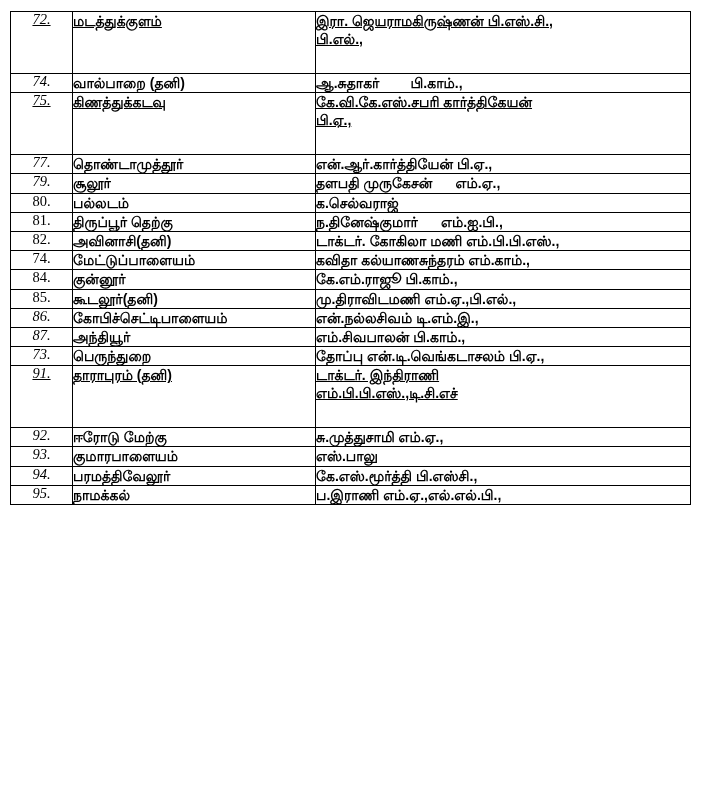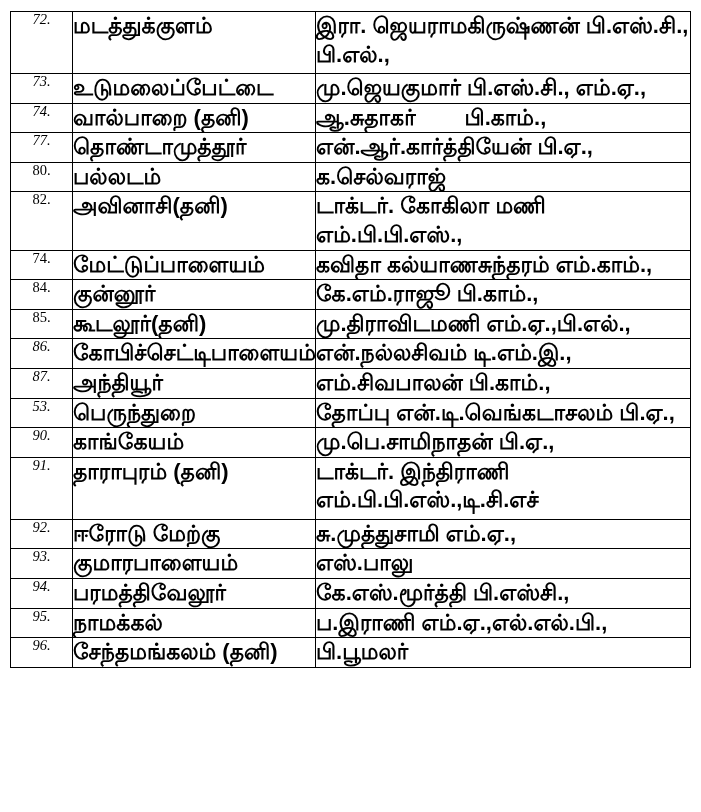--- a/index.html
+++ b/index.html
@@ -63,7 +63,7 @@
   td.cand { padding-left: 8px; }
 
   
-  tr.tall td { min-height: 61px; }
+  tr.tall td { min-height: 61px; text-decoration: underline; }
   tr.tall td.sno,
   tr.tall td.cons { height: 61px; }
 </style>

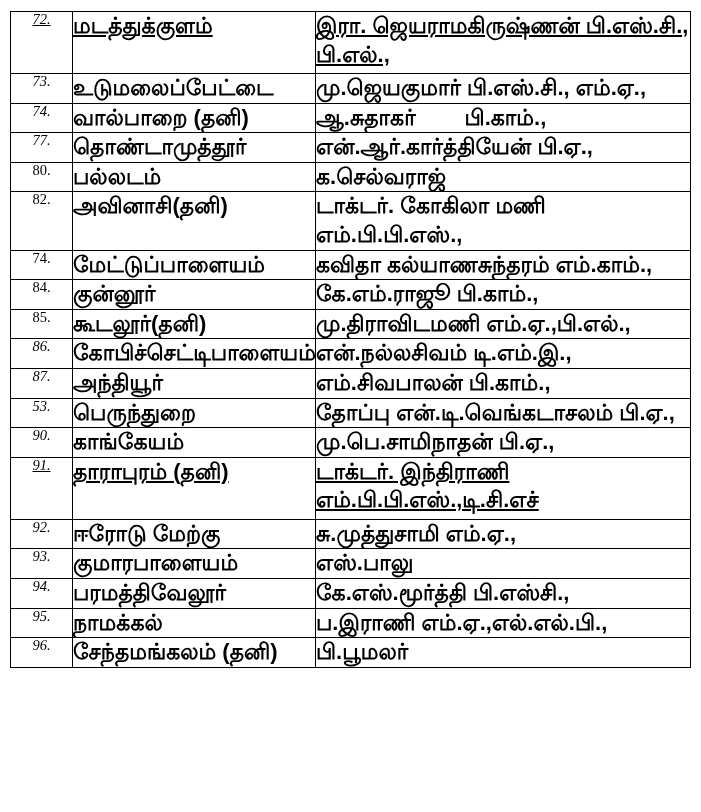--- a/index.html
+++ b/index.html
@@ -52,7 +52,7 @@
 
   td.cons, td.cand {
     font-family: "Liberation Sans", "DejaVu Sans", sans-serif;
-    font-size: 22px;
+    font-size: 14px;
     font-weight: 700;
     line-height: 1.30;
     padding: 4px 4px 4px 9px;

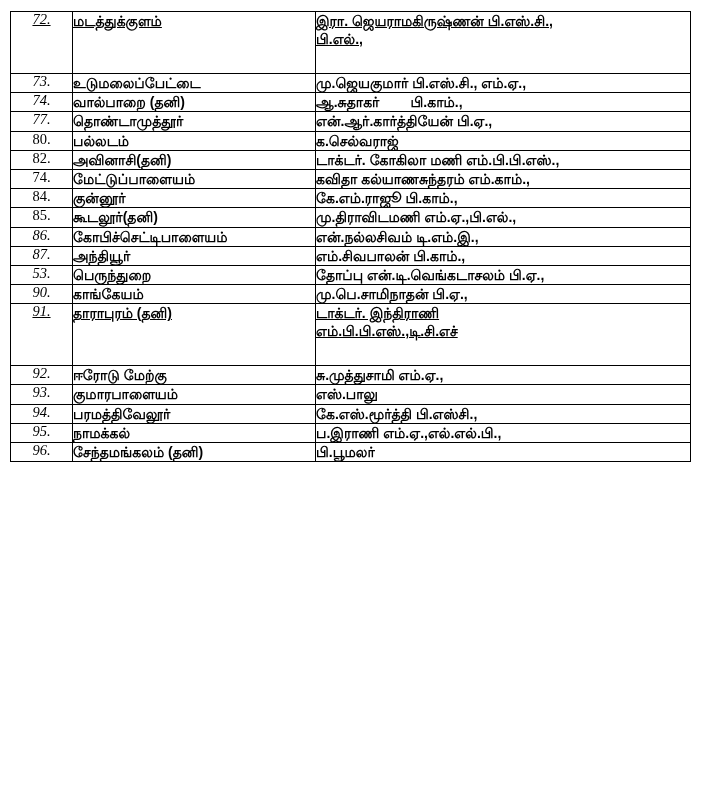--- a/index.html
+++ b/index.html
@@ -83,11 +83,6 @@
           <td class="cons">மடத்துக்குளம்</td>
           <td class="cand">இரா. ஜெயராமகிருஷ்ணன் பி.எஸ்.சி.,
 பி.எல்.,</td>
-        </tr>
-        <tr>
-          <td class="sno italic">73.</td>
-          <td class="cons">உடுமலைப்பேட்டை</td>
-          <td class="cand">மு.ஜெயகுமார் பி.எஸ்.சி., எம்.ஏ.,</td>
         </tr>
         <tr>
           <td class="sno italic">74.</td>

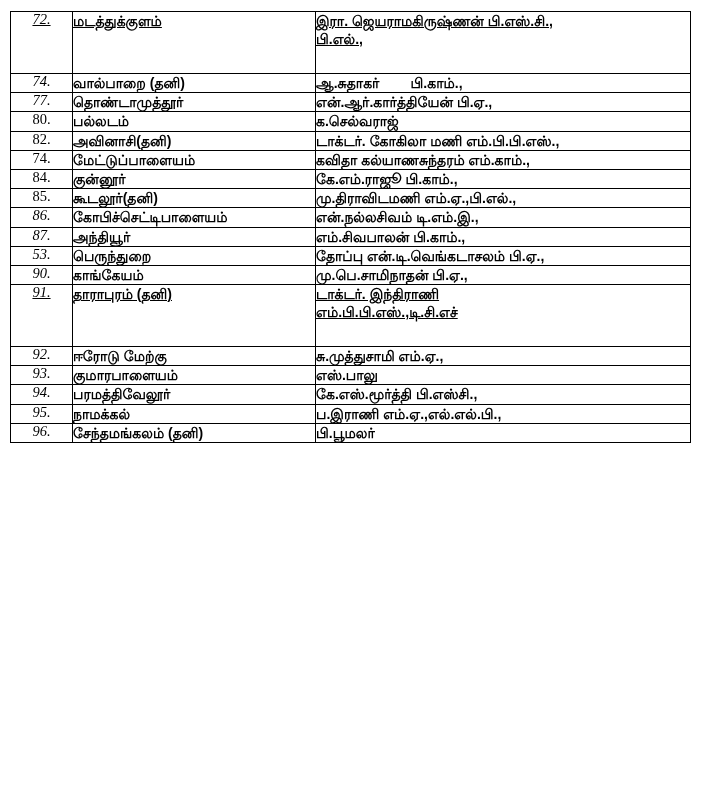--- a/index.html
+++ b/index.html
@@ -89,6 +89,12 @@
           <td class="cons">வால்பாறை (தனி)</td>
           <td class="cand">ஆ.சுதாகர்        பி.காம்.,</td>
         </tr>
+        <tr class="tall">
+          <td class="sno italic">75.</td>
+          <td class="cons">கிணத்துக்கடவு</td>
+          <td class="cand">கே.வி.கே.எஸ்.சபரி கார்த்திகேயன்
+பி.ஏ.,</td>
+        </tr>
         <tr>
           <td class="sno italic">77.</td>
           <td class="cons">தொண்டாமுத்தூர்</td>

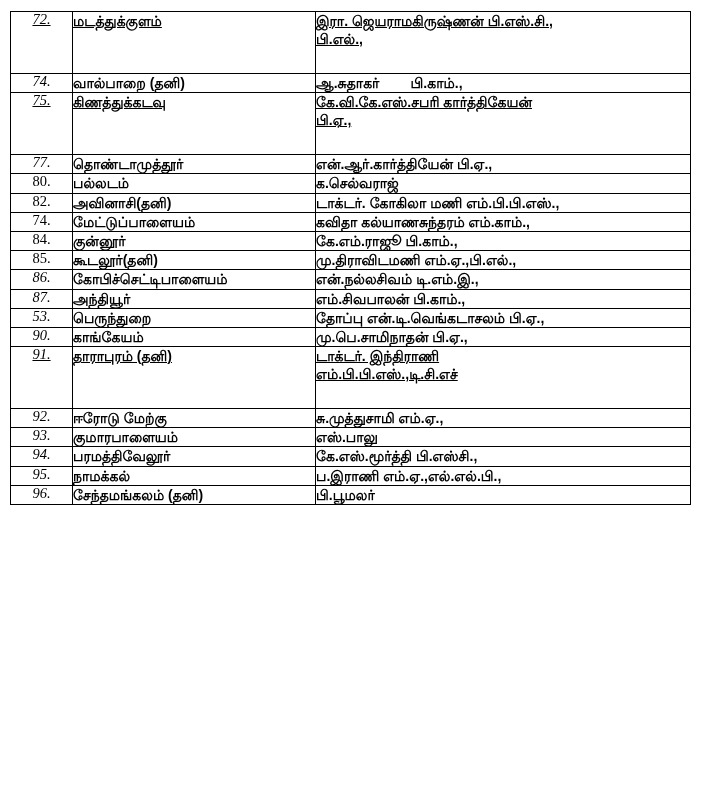--- a/index.html
+++ b/index.html
@@ -101,6 +101,11 @@
           <td class="cand">என்.ஆர்.கார்த்தியேன் பி.ஏ.,</td>
         </tr>
         <tr>
+          <td class="sno italic">79.</td>
+          <td class="cons">சூலூர்</td>
+          <td class="cand">தளபதி முருகேசன்      எம்.ஏ.,</td>
+        </tr>
+        <tr>
           <td class="sno roman">80.</td>
           <td class="cons">பல்லடம்</td>
           <td class="cand">க.செல்வராஜ்</td>

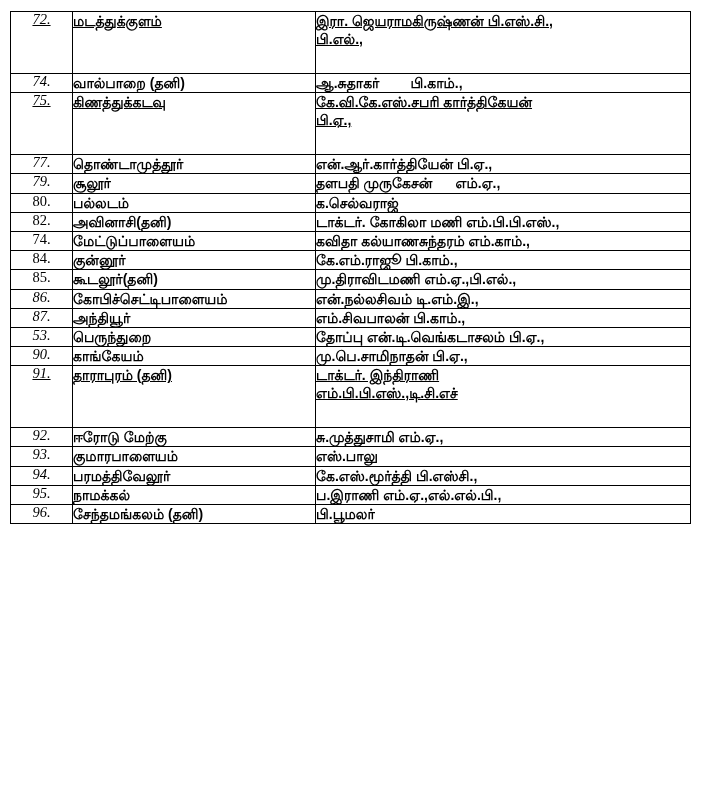--- a/index.html
+++ b/index.html
@@ -111,6 +111,11 @@
           <td class="cand">க.செல்வராஜ்</td>
         </tr>
         <tr>
+          <td class="sno roman">81.</td>
+          <td class="cons">திருப்பூர் தெற்கு</td>
+          <td class="cand">ந.தினேஷ்குமார்      எம்.ஐ.பி.,</td>
+        </tr>
+        <tr>
           <td class="sno roman">82.</td>
           <td class="cons">அவினாசி(தனி)</td>
           <td class="cand">டாக்டர். கோகிலா மணி எம்.பி.பி.எஸ்.,</td>

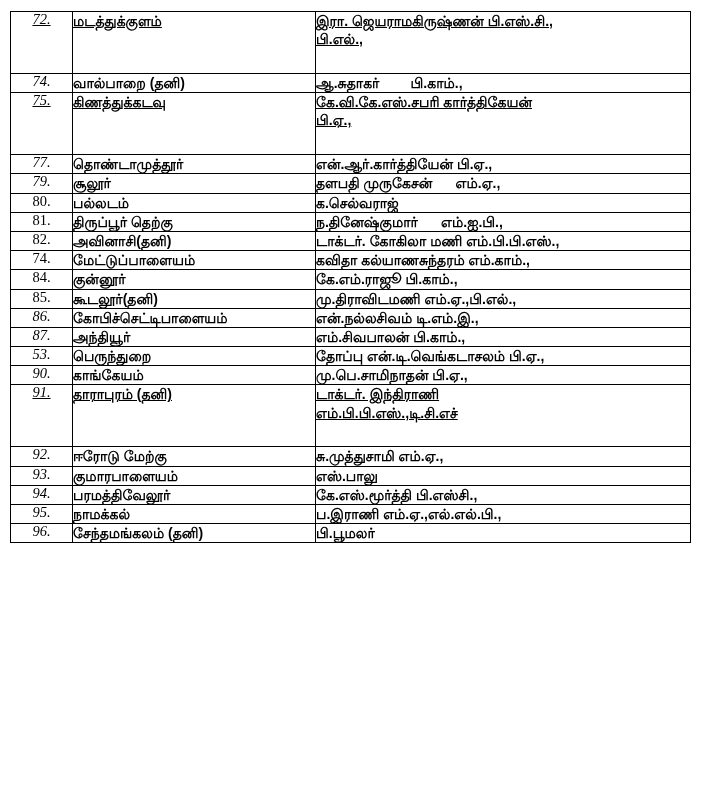--- a/index.html
+++ b/index.html
@@ -146,7 +146,7 @@
           <td class="cand">எம்.சிவபாலன் பி.காம்.,</td>
         </tr>
         <tr>
-          <td class="sno italic">53.</td>
+          <td class="sno italic">73.</td>
           <td class="cons">பெருந்துறை</td>
           <td class="cand">தோப்பு என்.டி.வெங்கடாசலம் பி.ஏ.,</td>
         </tr>

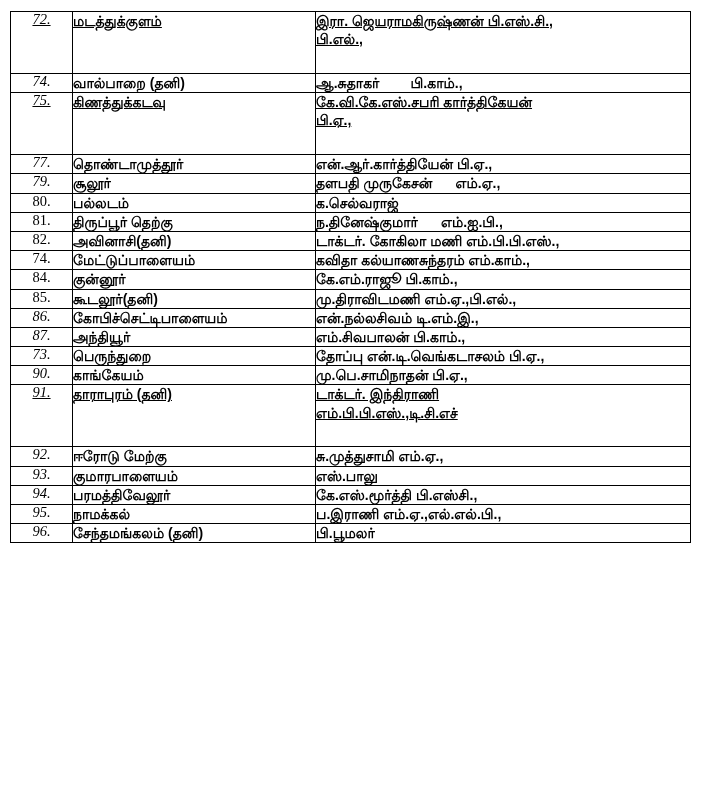--- a/index.html
+++ b/index.html
@@ -150,11 +150,6 @@
           <td class="cons">பெருந்துறை</td>
           <td class="cand">தோப்பு என்.டி.வெங்கடாசலம் பி.ஏ.,</td>
         </tr>
-        <tr>
-          <td class="sno italic">90.</td>
-          <td class="cons">காங்கேயம்</td>
-          <td class="cand">மு.பெ.சாமிநாதன் பி.ஏ.,</td>
-        </tr>
         <tr class="tall">
           <td class="sno italic">91.</td>
           <td class="cons">தாராபுரம் (தனி)</td>

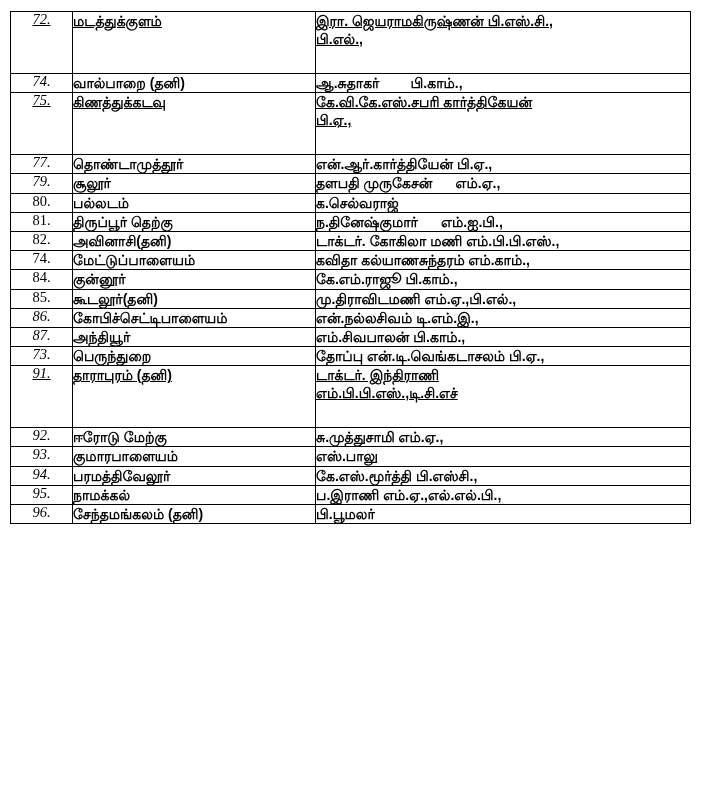--- a/index.html
+++ b/index.html
@@ -176,11 +176,6 @@
           <td class="cons">நாமக்கல்</td>
           <td class="cand">ப.இராணி எம்.ஏ.,எல்.எல்.பி.,</td>
         </tr>
-        <tr>
-          <td class="sno italic">96.</td>
-          <td class="cons">சேந்தமங்கலம் (தனி)</td>
-          <td class="cand">பி.பூமலர்</td>
-        </tr>
       </tbody>
   </table>
 </div>

